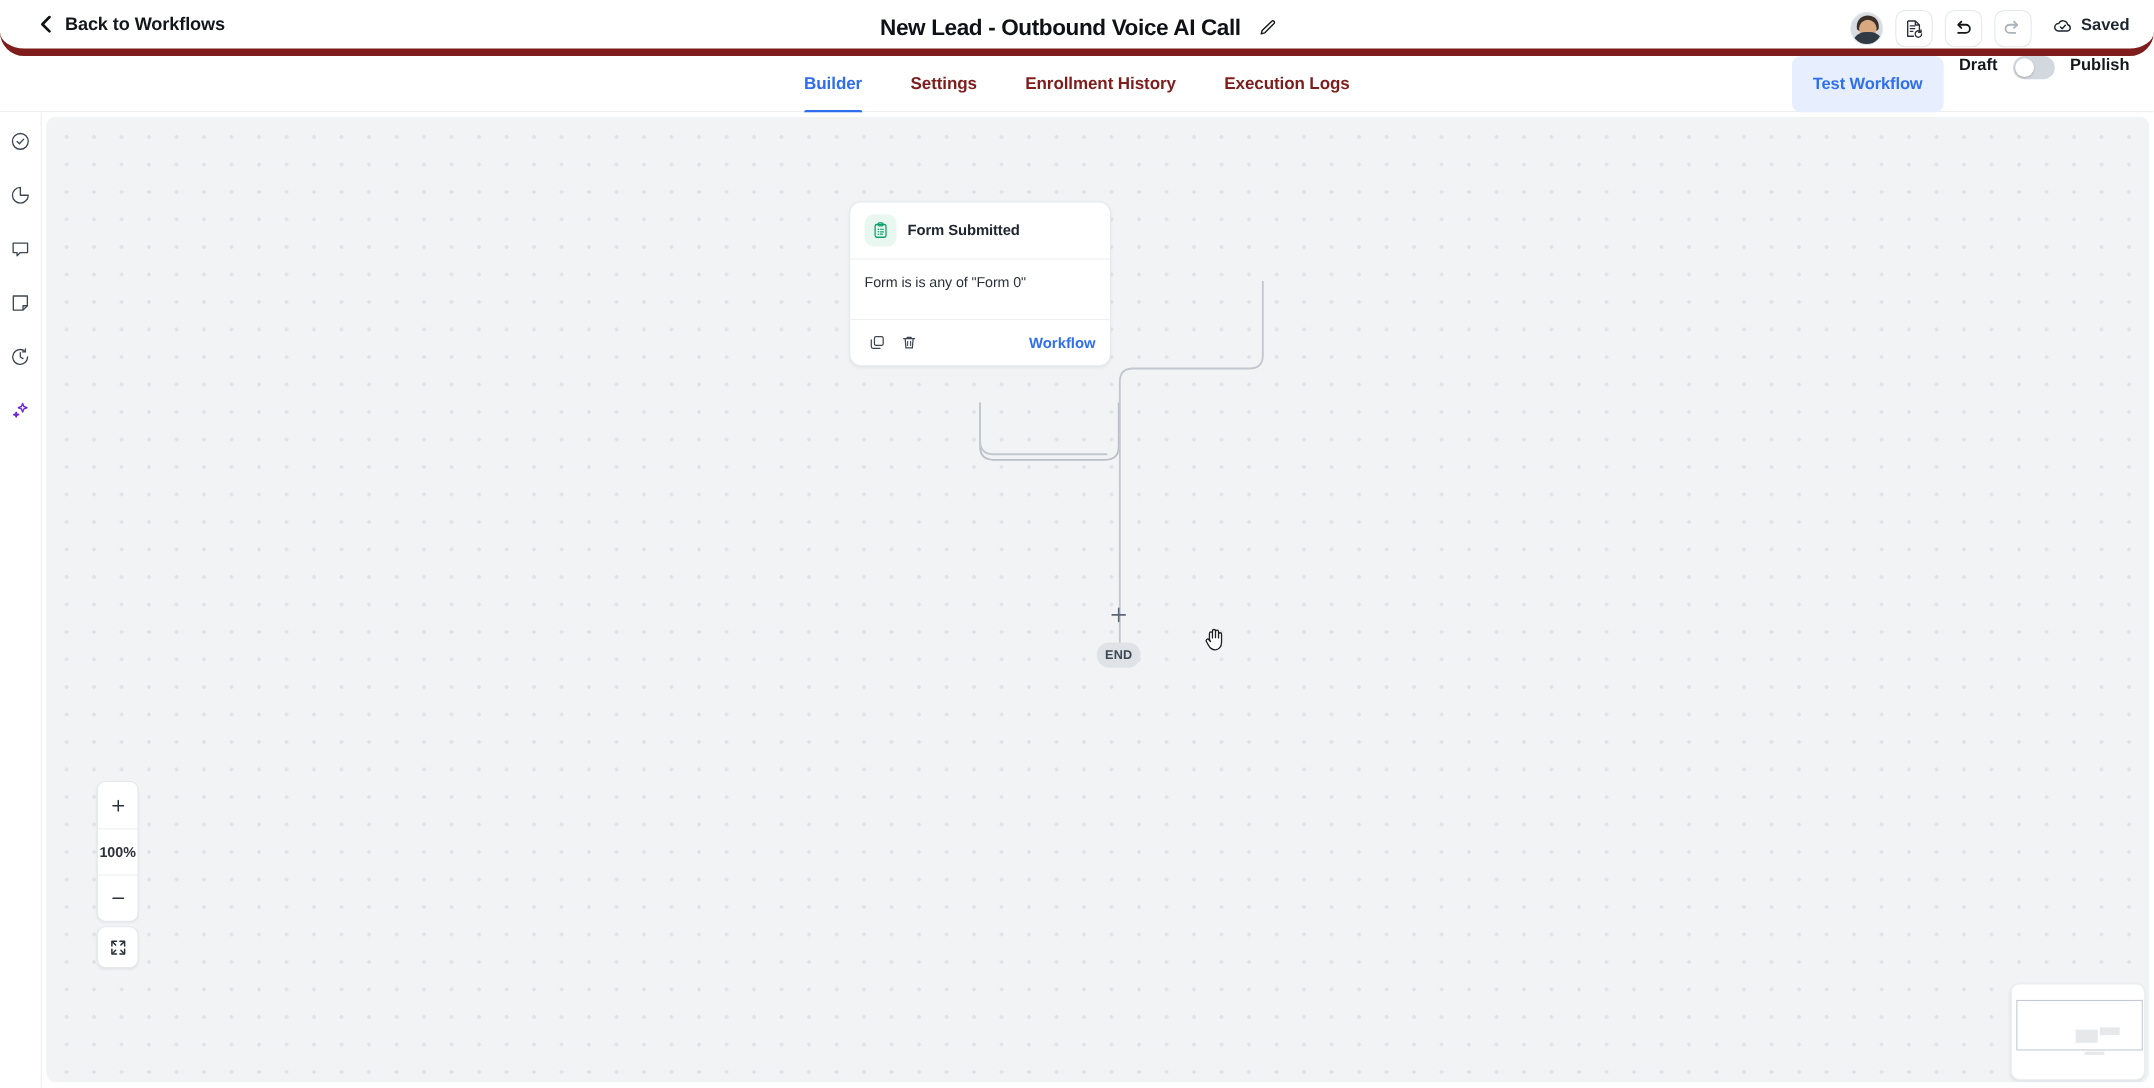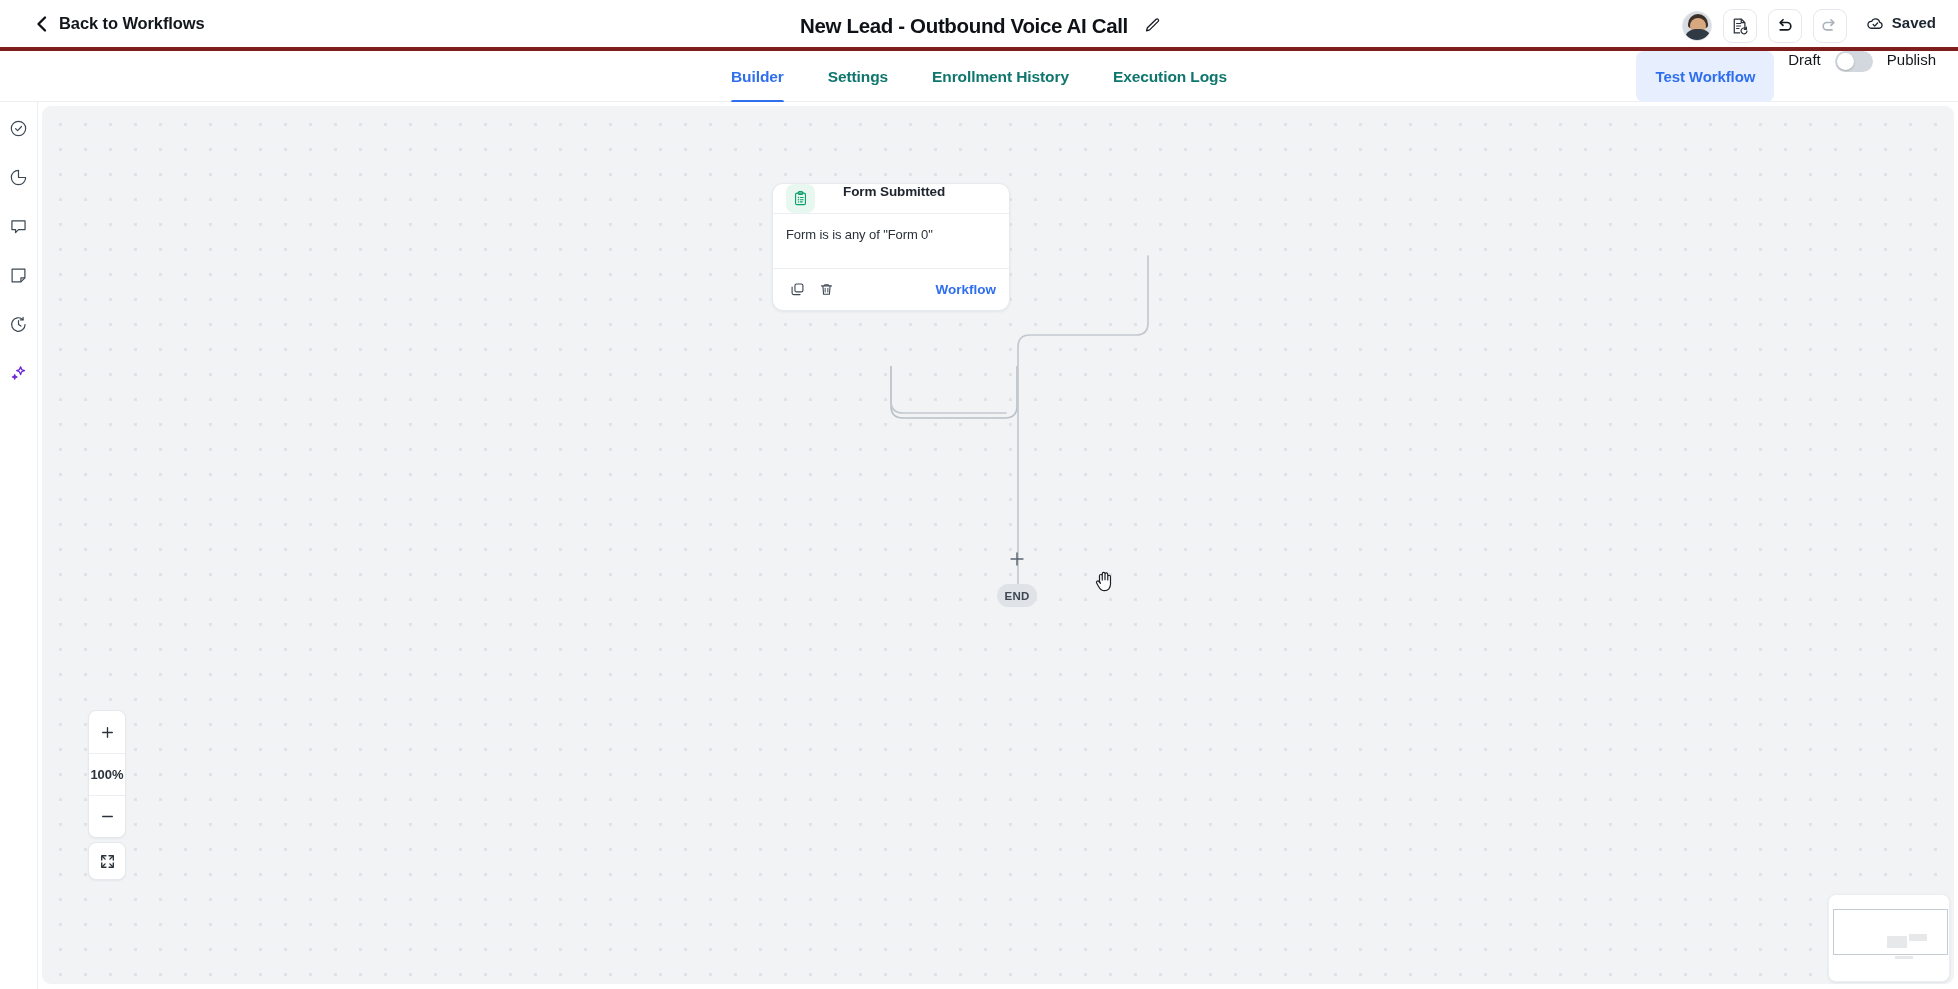--- a/index.html
+++ b/index.html
@@ -14,8 +14,8 @@
   .header {
     position: absolute; top: 0; left: 0; width: 1958px; height: 51px;
     background: #ffffff;
-    border-bottom: 4px solid #7f1d1d;
-    display: flex; align-items: center;
+    border-bottom: 7px solid #7f1d1d;
+    display: flex; align-items: center; border-radius: 22px;
   }
   .back-link {
     display: flex; align-items: center; gap: 11px;

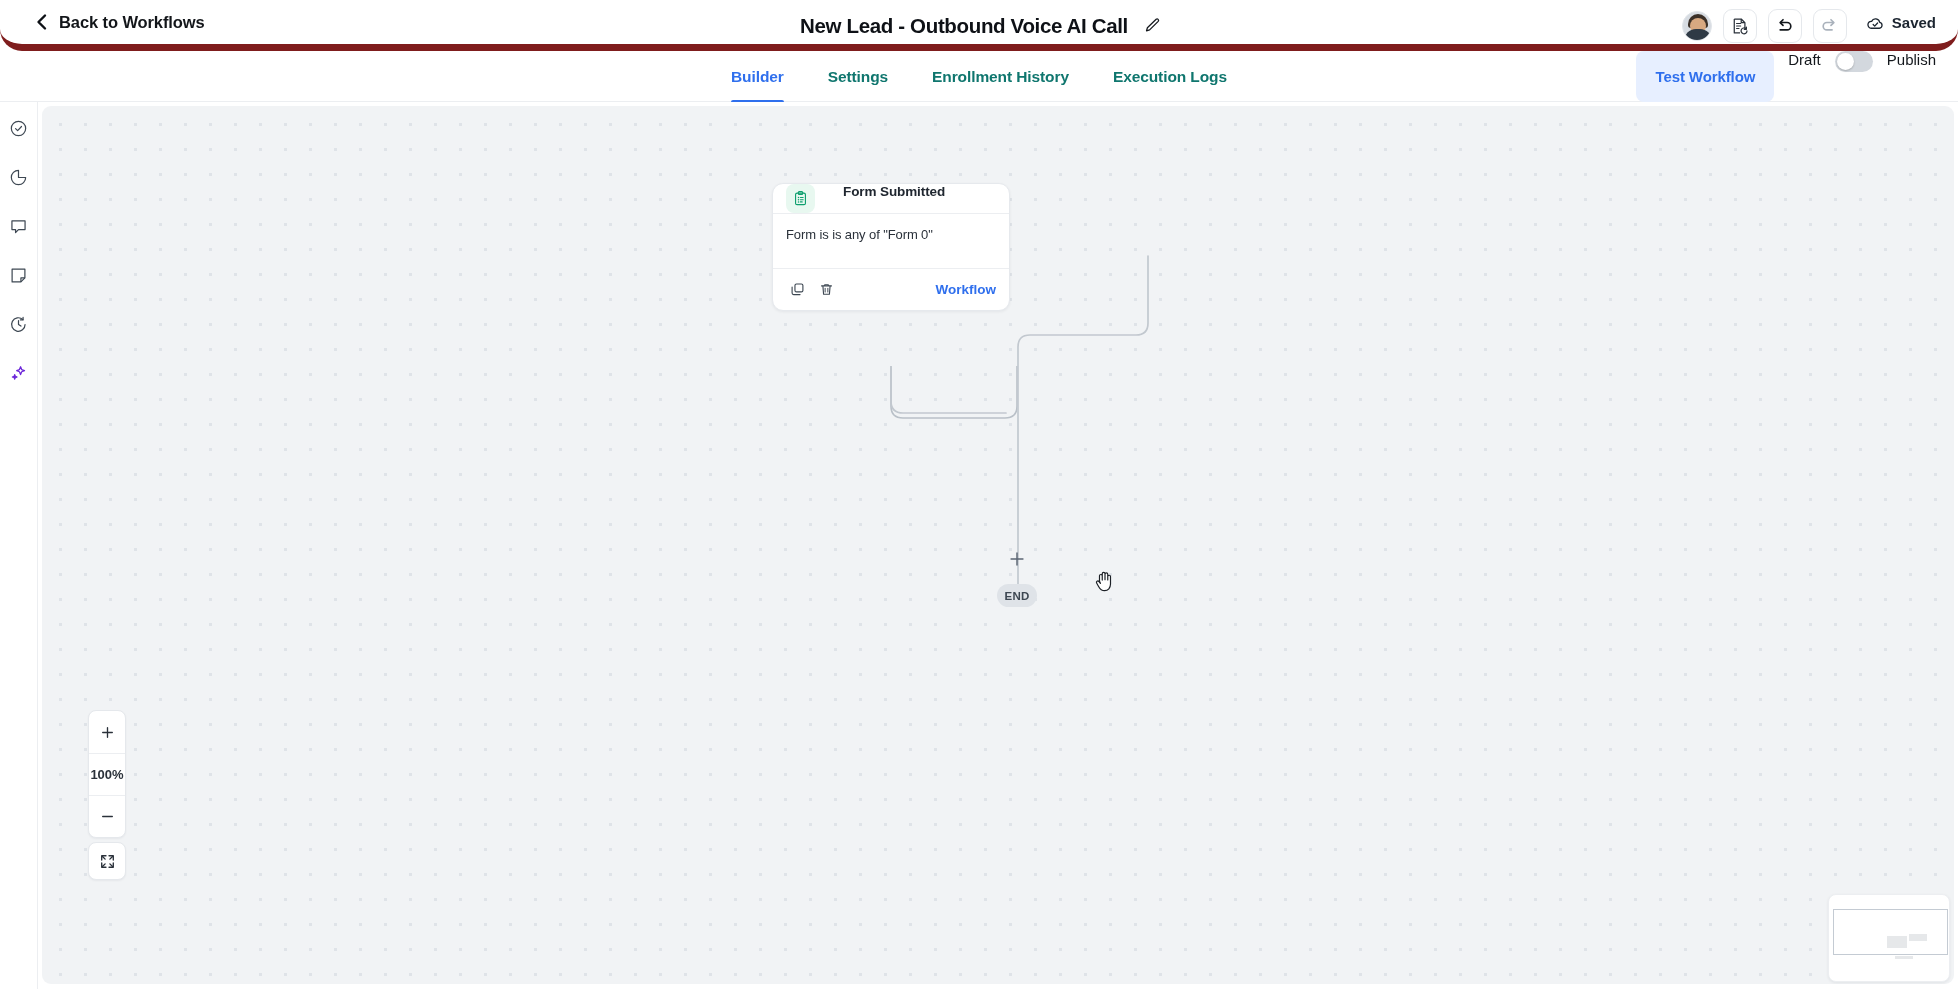--- a/index.html
+++ b/index.html
@@ -92,7 +92,7 @@
     padding: 9px 19px; border-radius: 8px; border: none; cursor: pointer;
     font-family: inherit;
   }
-  .draft-label, .publish-label { font-size: 15px; font-weight: 400; color: #14181d; }
+  .draft-label, .publish-label { font-size: 15px; font-weight: 700; color: #14181d; }
   .toggle {
     width: 38px; height: 21px; border-radius: 11px; background: #d3d8de;
     position: relative; cursor: pointer; flex: none;

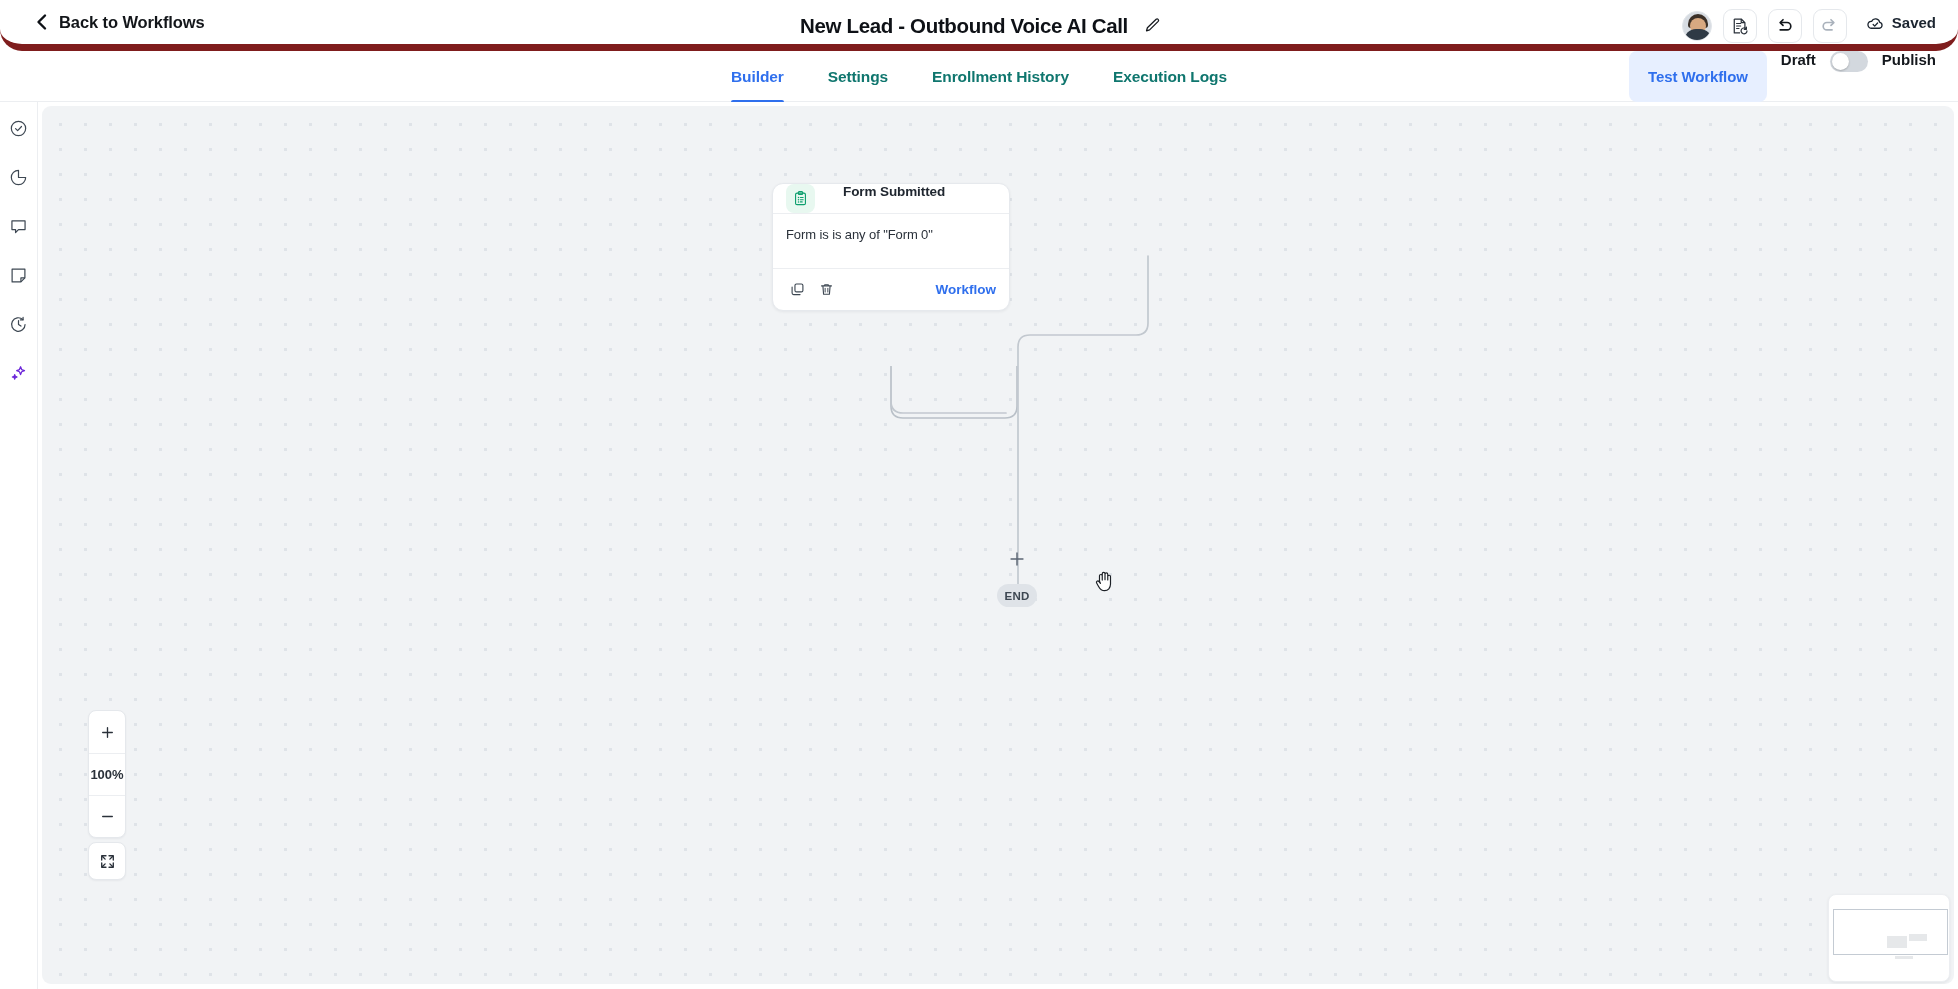--- a/index.html
+++ b/index.html
@@ -73,7 +73,7 @@
     display: flex; align-items: center; justify-content: center; gap: 44px;
   }
   .tab {
-    font-size: 15.5px; font-weight: 600; color: #0f766e;
+    font-size: 15.5px; font-weight: 600; color: #7f1d1d;
     height: 51px; display: flex; align-items: center; cursor: pointer;
     position: relative; letter-spacing: -0.1px;
   }

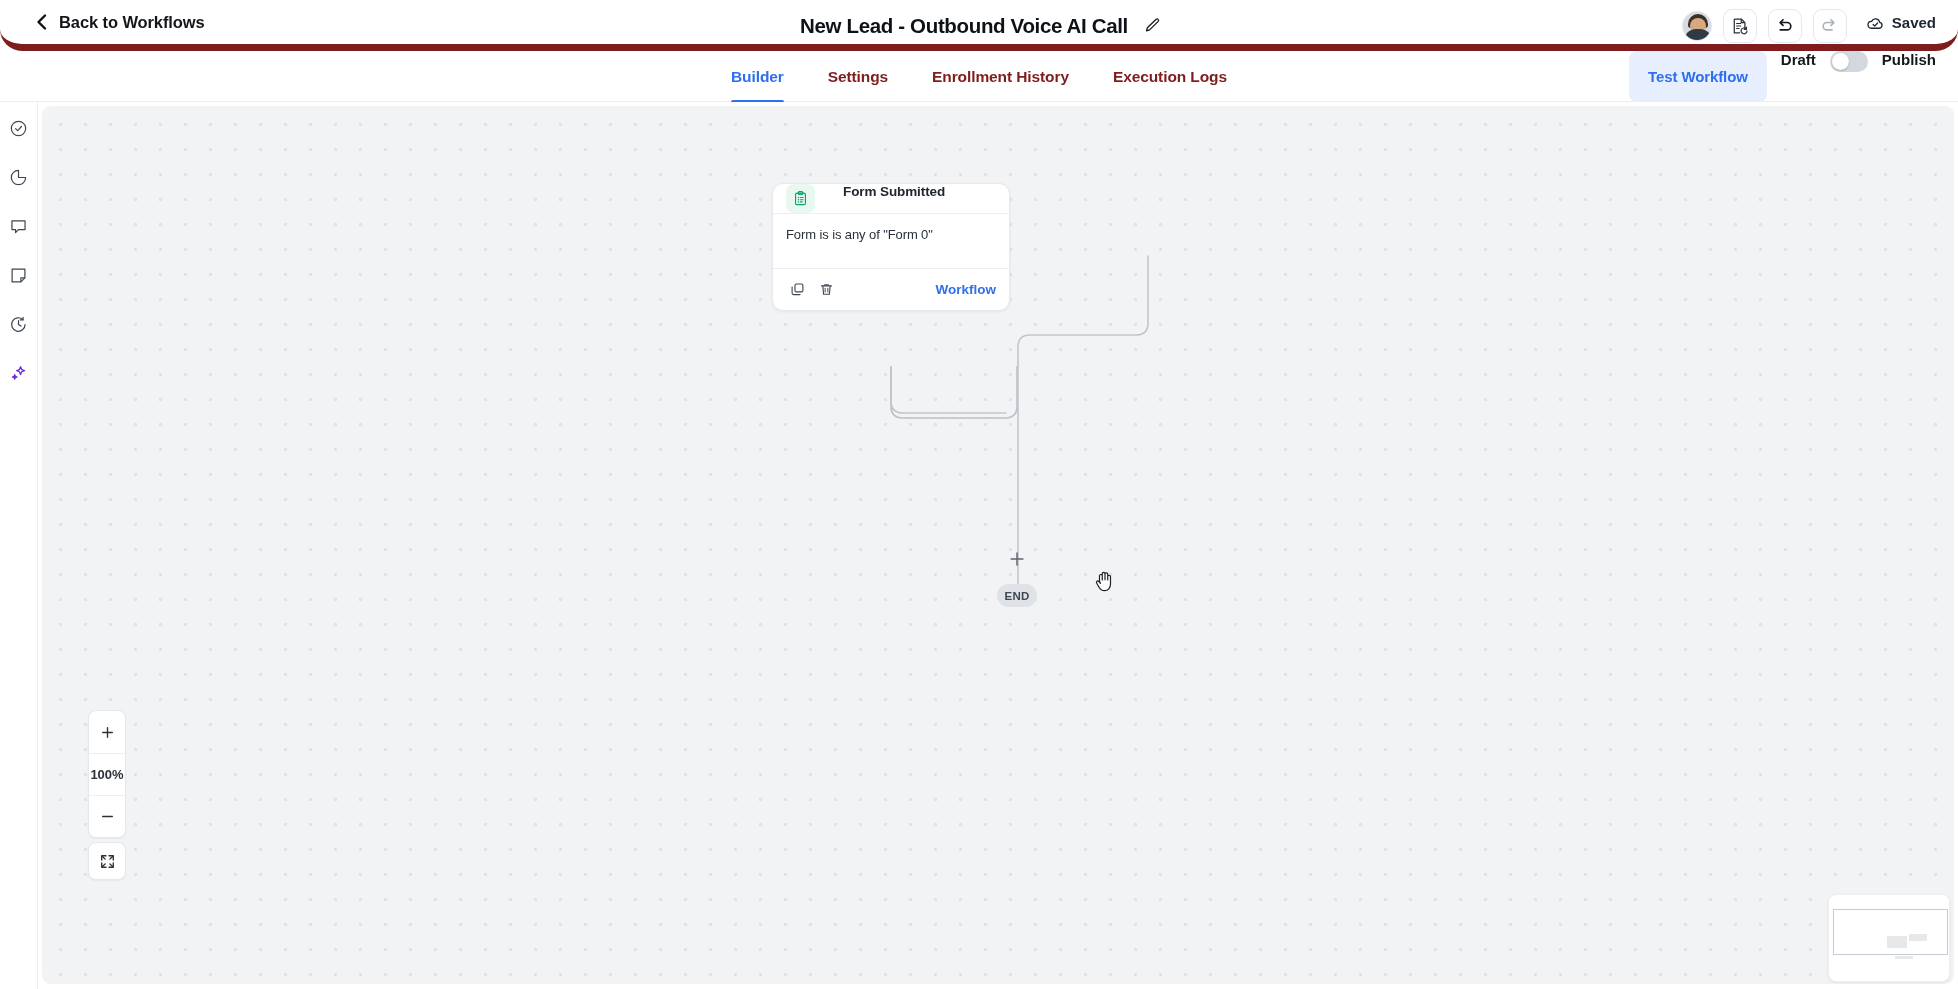--- a/index.html
+++ b/index.html
@@ -128,7 +128,7 @@
     background: #fff; border: 1px solid #e6e9ed; border-radius: 11px;
     box-shadow: 0 1px 3px rgba(16,24,40,.06);
   }
-  .node-head { display: flex; align-items: flex-start; gap: 28px; padding: 0 13px; }
+  .node-head { display: flex; align-items: center; gap: 10px; padding: 11px 13px; }
   .node-ico {
     width: 29px; height: 29px; border-radius: 8px; background: #e8f8f0;
     display: flex; align-items: center; justify-content: center; flex: none;

